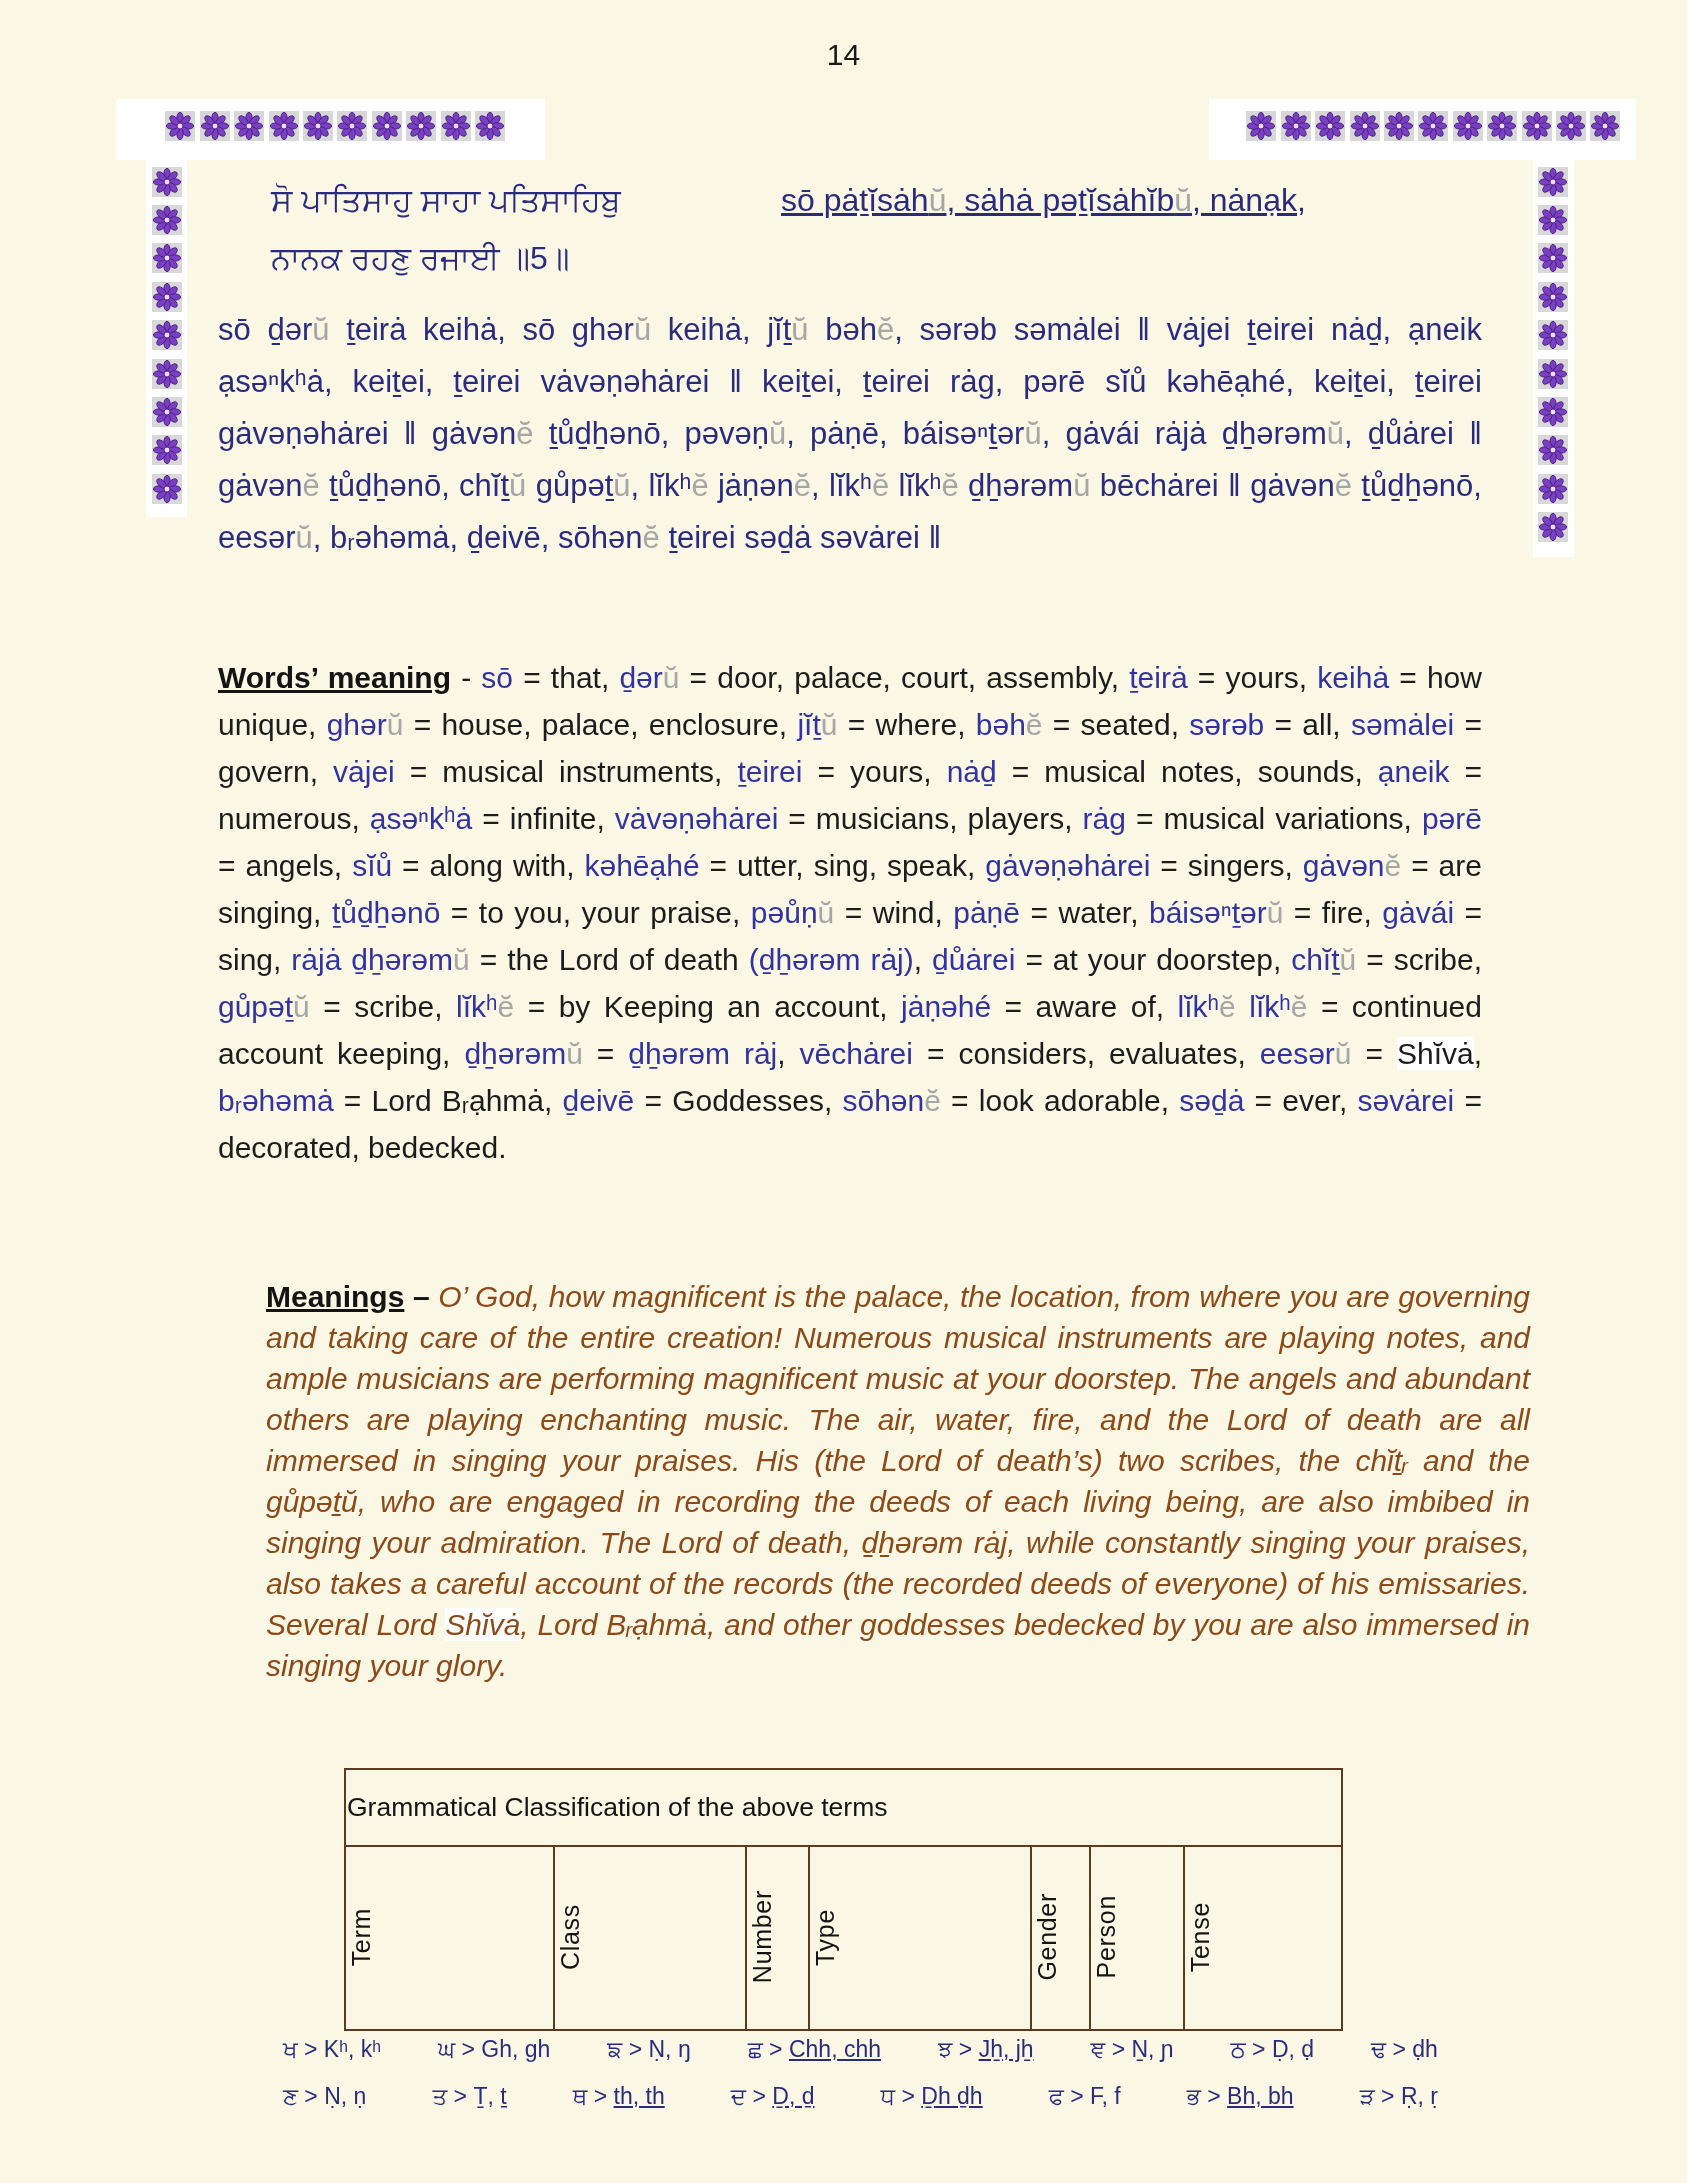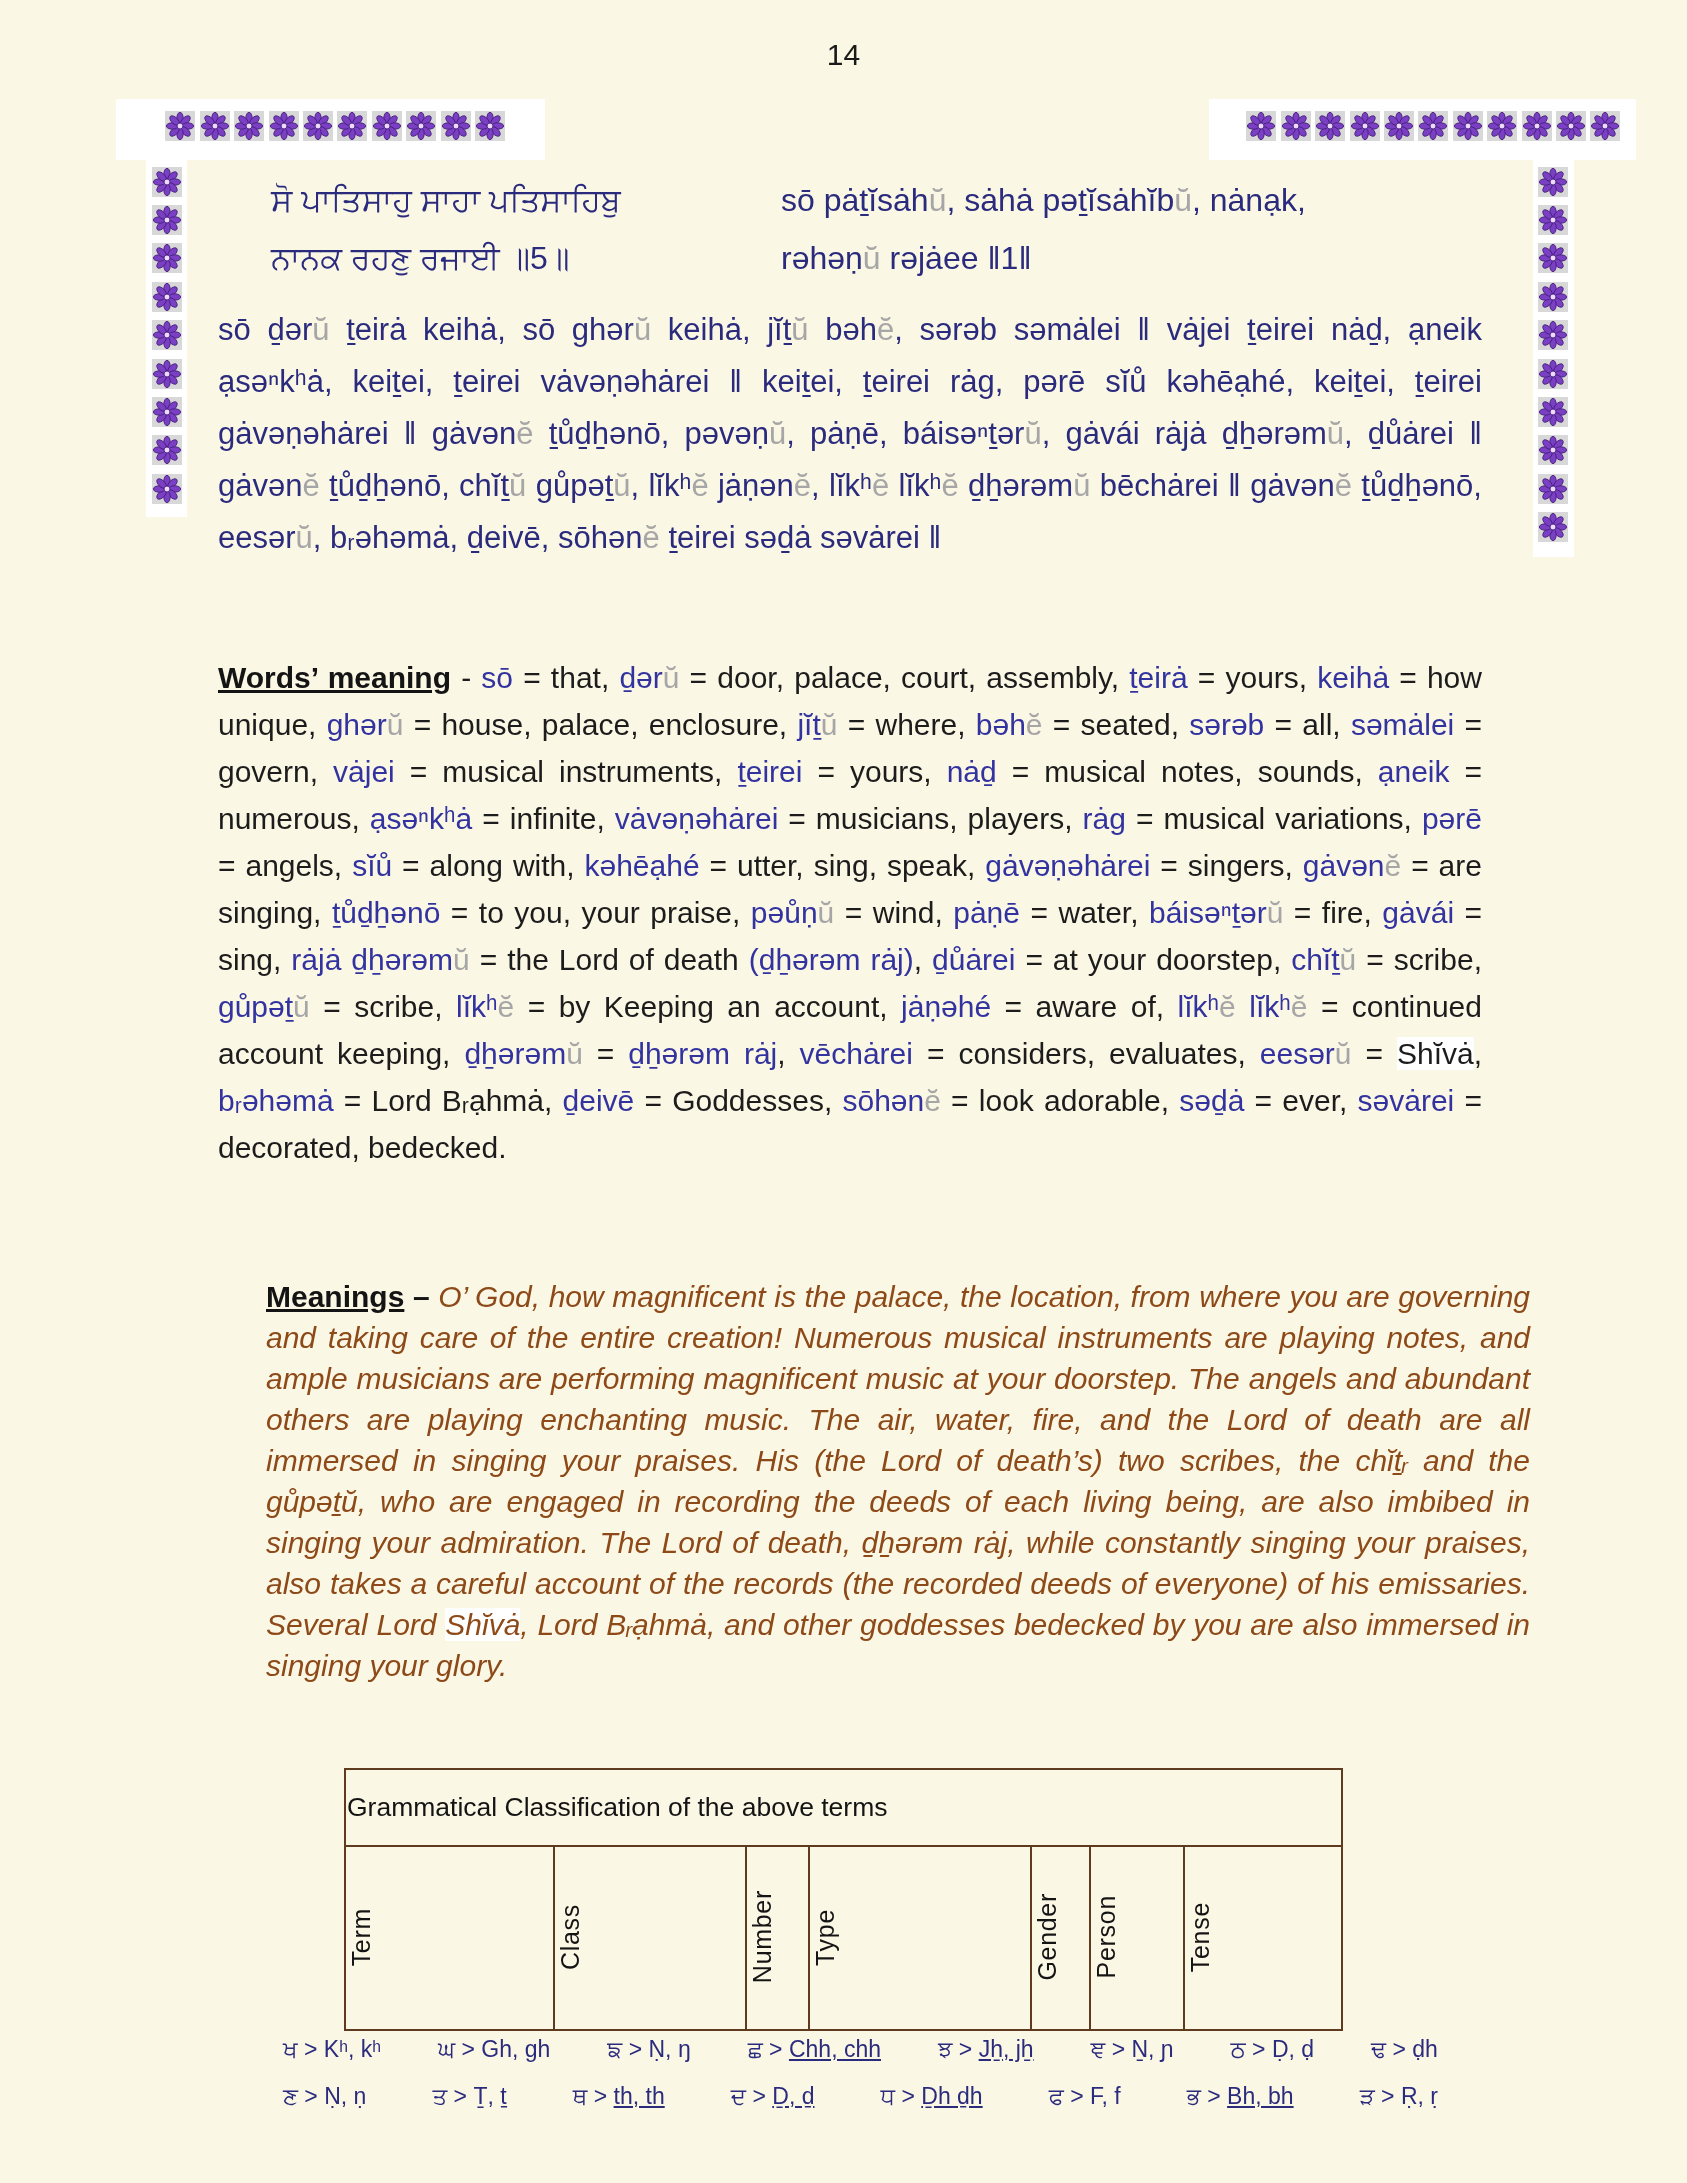--- a/index.html
+++ b/index.html
@@ -19,7 +19,7 @@
   .tile svg{width:28px;height:28px;display:block;}
   
   #gurmukhi-block{left:271px;top:171px;font-size:32px;line-height:58px;color:#2B2B7E;}
-  #translit-block{left:781px;top:171px;font-size:32px;line-height:58px;color:#2B2B7E;}
+  #translit-block{left:781px;top:171px;font-size:32px;line-height:58px;color:#2B2B7E;text-decoration:underline;}
   
   #verse-paragraph{left:218px;top:304px;width:1264px;font-size:31px;line-height:52px;
         color:#2B2B7E;text-align:justify;}

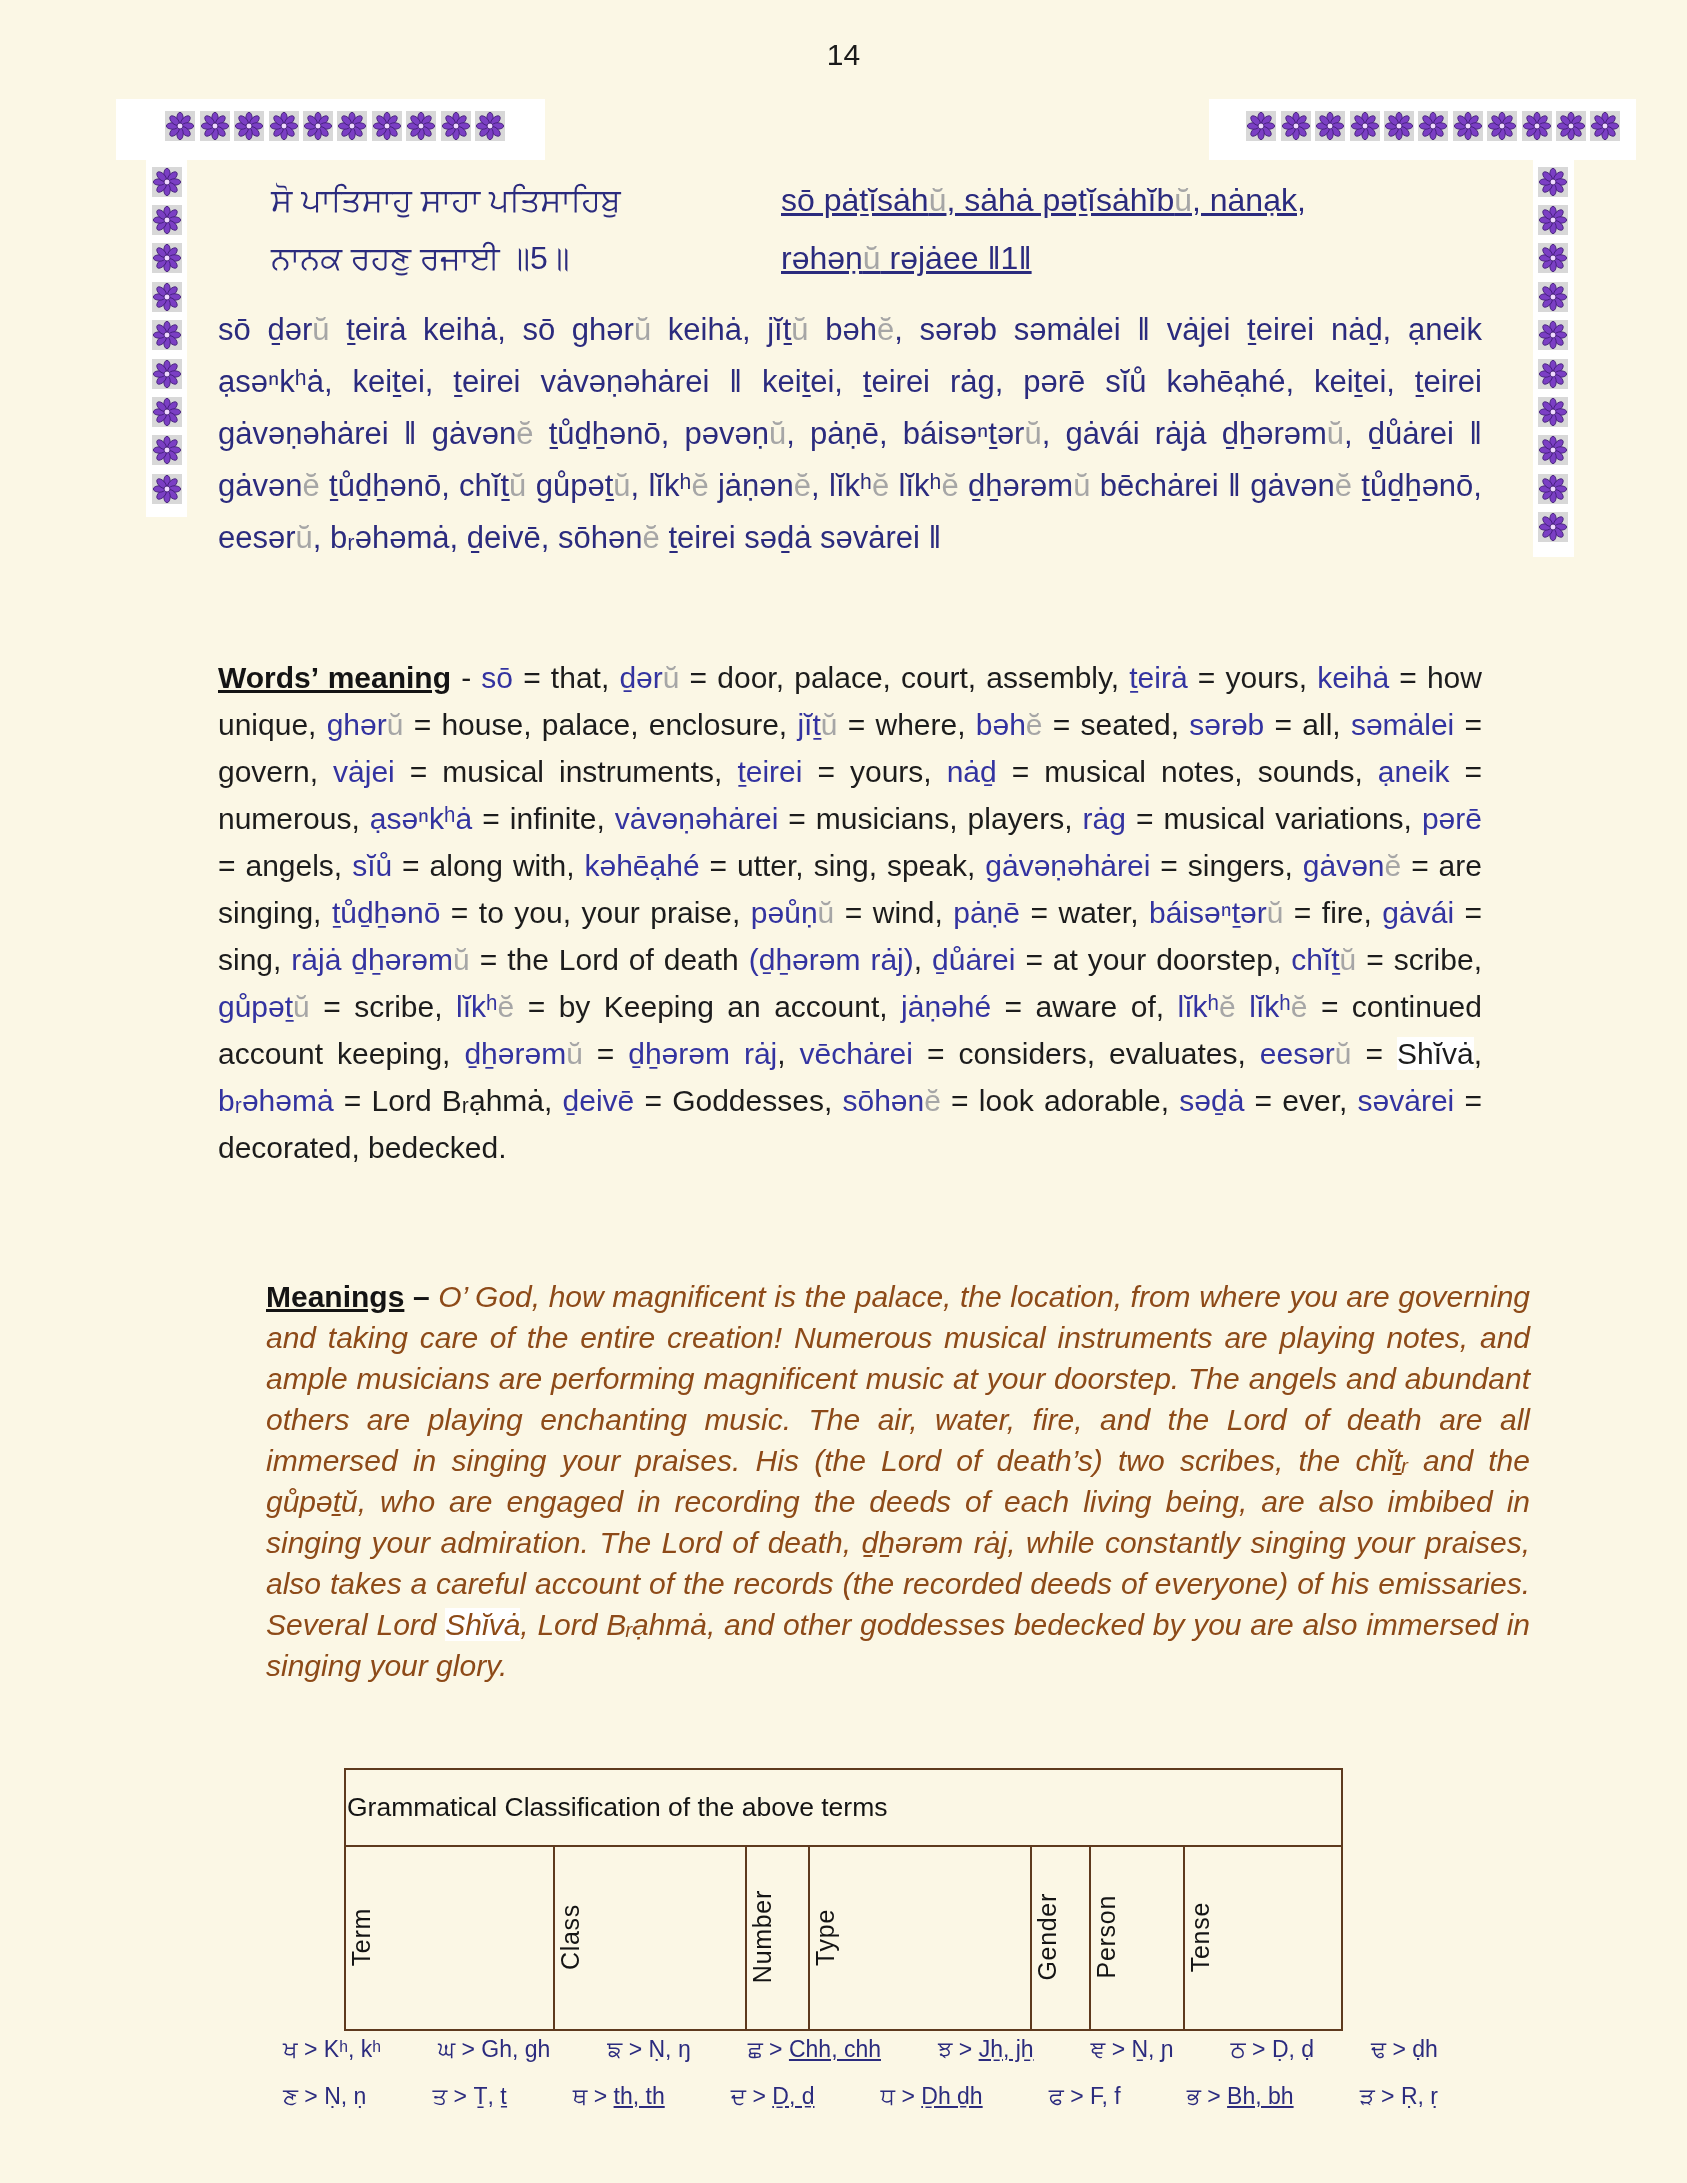--- a/index.html
+++ b/index.html
@@ -590,7 +590,6 @@
 </div>
 <div id="translit-block" class="abs">
   <div class="grayify">sō pȧṯĭsȧh<span class="gr">ŭ</span>, sȧhȧ pəṯĭsȧhĭb<span class="gr">ŭ</span>, nȧnạk,</div>
-  <div class="grayify">rəhəṇ<span class="gr">ŭ</span> rəjȧee ‖1‖</div>
 </div>
 
 <div id="verse-paragraph" class="abs grayify">sō ḏər<span class="gr">ŭ</span> ṯeirȧ keihȧ, sō ghər<span class="gr">ŭ</span> keihȧ, jĭṯ<span class="gr">ŭ</span> bəh<span class="gr">ĕ</span>, sərəb səmȧlei ‖ vȧjei ṯeirei nȧḏ, ạneik ạsəⁿkʰȧ, keiṯei, ṯeirei vȧvəṇəhȧrei ‖ keiṯei, ṯeirei rȧg, pərē sĭů kəhēạhé, keiṯei, ṯeirei gȧvəṇəhȧrei ‖ gȧvən<span class="gr">ĕ</span> ṯůḏẖənō, pəvəṇ<span class="gr">ŭ</span>, pȧṇē, báisəⁿṯər<span class="gr">ŭ</span>, gȧvái rȧjȧ ḏẖərəm<span class="gr">ŭ</span>, ḏůȧrei ‖ gȧvən<span class="gr">ĕ</span> ṯůḏẖənō, chĭṯ<span class="gr">ŭ</span> gůpəṯ<span class="gr">ŭ</span>, lĭkʰ<span class="gr">ĕ</span> jȧṇən<span class="gr">ĕ</span>, lĭkʰ<span class="gr">ĕ</span> lĭkʰ<span class="gr">ĕ</span> ḏẖərəm<span class="gr">ŭ</span> bēchȧrei ‖ gȧvən<span class="gr">ĕ</span> ṯůḏẖənō, eesər<span class="gr">ŭ</span>, bᵣəhəmȧ, ḏeivē, sōhən<span class="gr">ĕ</span> ṯeirei səḏȧ səvȧrei ‖</div>

